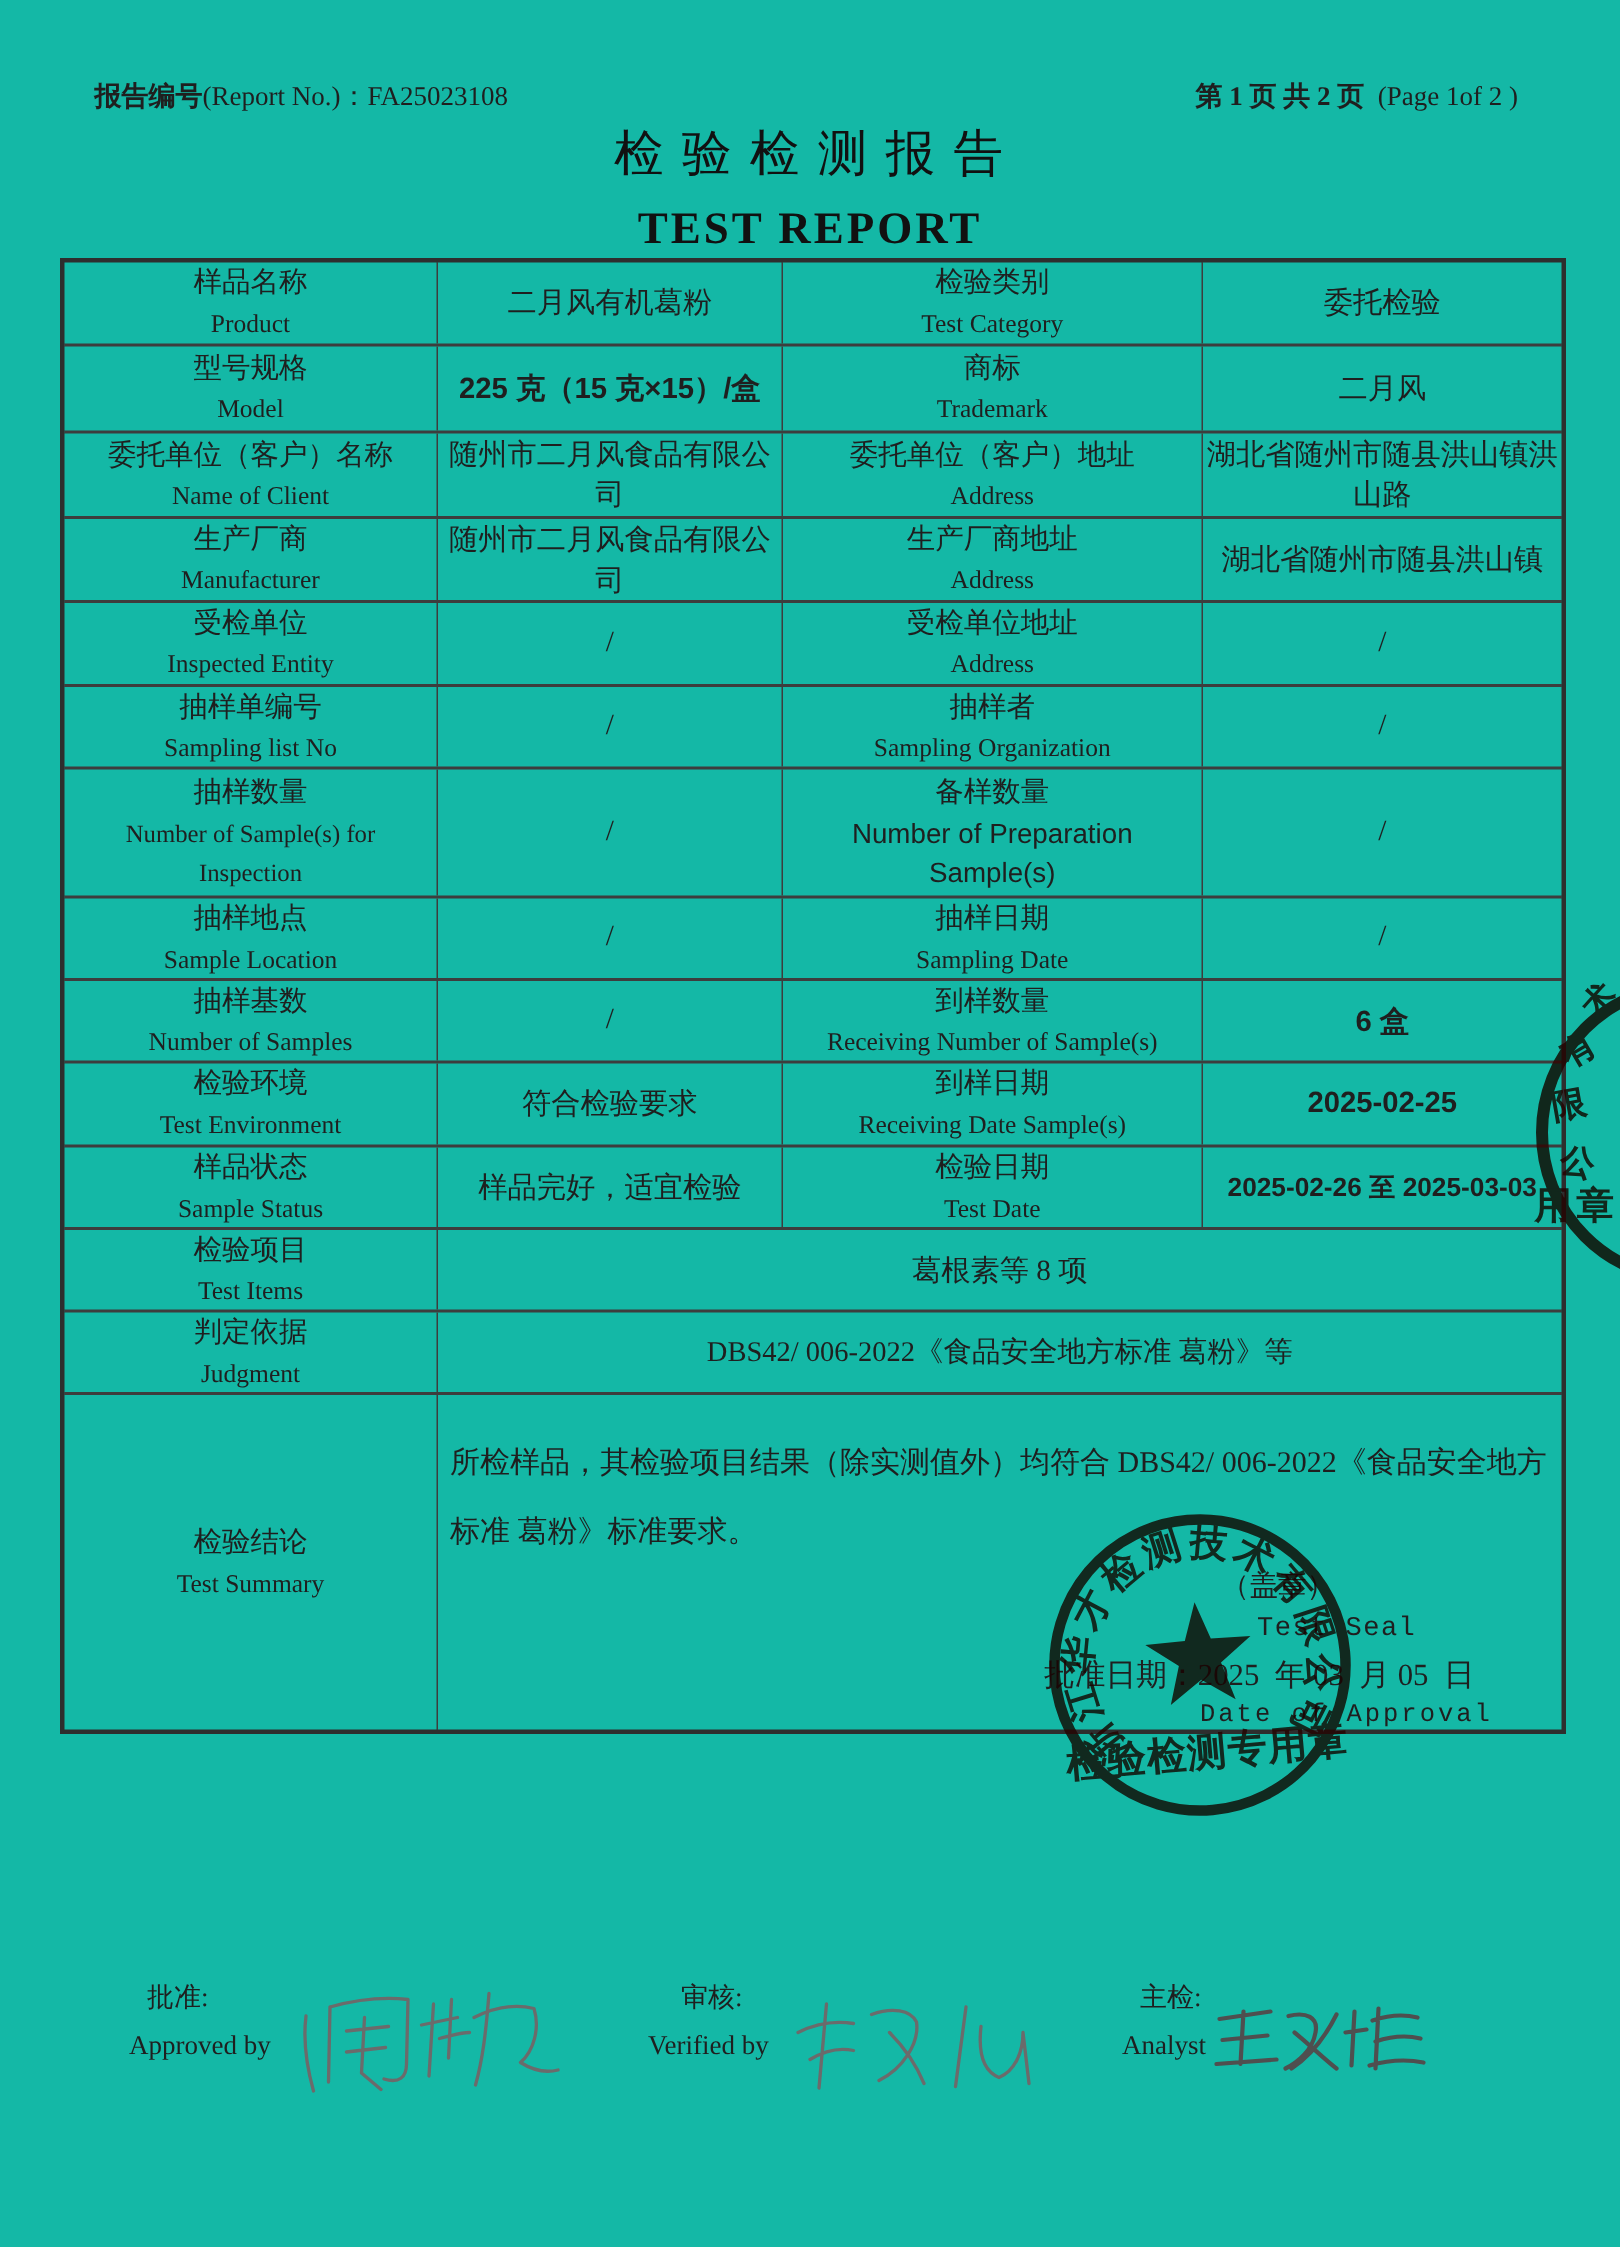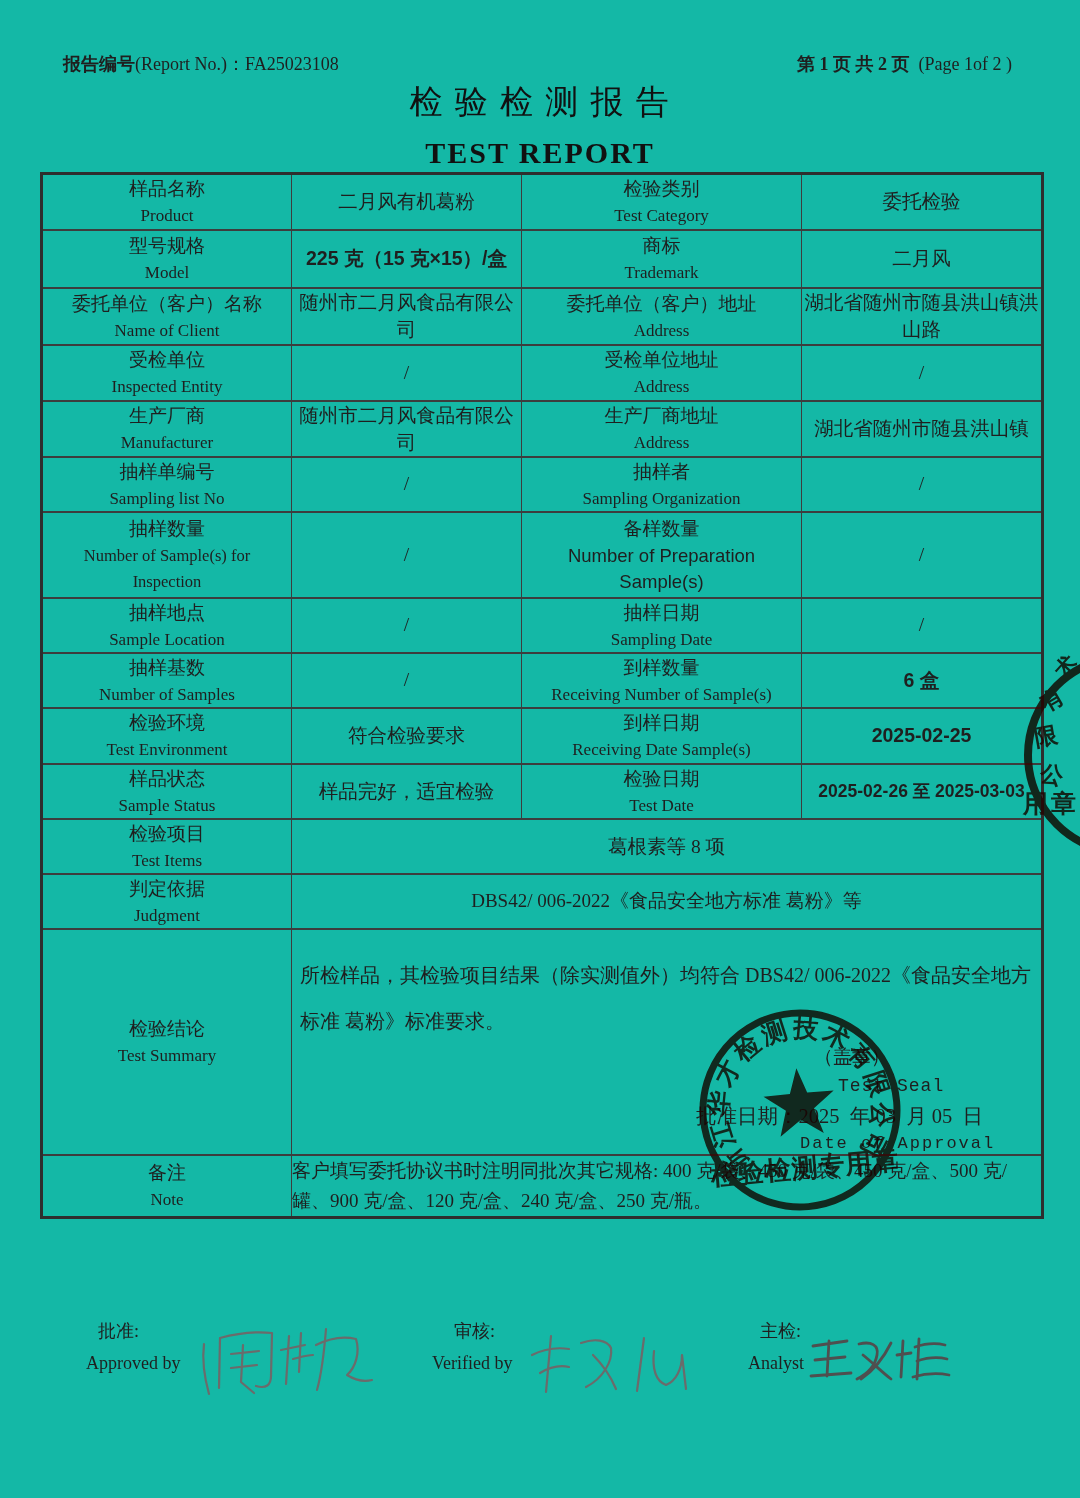--- a/index.html
+++ b/index.html
@@ -120,6 +120,19 @@
 
     <tr style="height:56px">
       <td class="lab">
+        <div class="zh">生产厂商</div>
+        <div class="en">Manufacturer</div>
+      </td>
+      <td class="val">随州市二月风食品有限公司</td>
+      <td class="lab">
+        <div class="zh">生产厂商地址</div>
+        <div class="en">Address</div>
+      </td>
+      <td class="val">湖北省随州市随县洪山镇</td>
+    </tr>
+
+    <tr style="height:56px">
+      <td class="lab">
         <div class="zh">受检单位</div>
         <div class="en">Inspected Entity</div>
       </td>
@@ -129,19 +142,6 @@
         <div class="en">Address</div>
       </td>
       <td class="val">/</td>
-    </tr>
-
-    <tr style="height:56px">
-      <td class="lab">
-        <div class="zh">生产厂商</div>
-        <div class="en">Manufacturer</div>
-      </td>
-      <td class="val">随州市二月风食品有限公司</td>
-      <td class="lab">
-        <div class="zh">生产厂商地址</div>
-        <div class="en">Address</div>
-      </td>
-      <td class="val">湖北省随州市随县洪山镇</td>
     </tr>
 
     <tr style="height:54px">

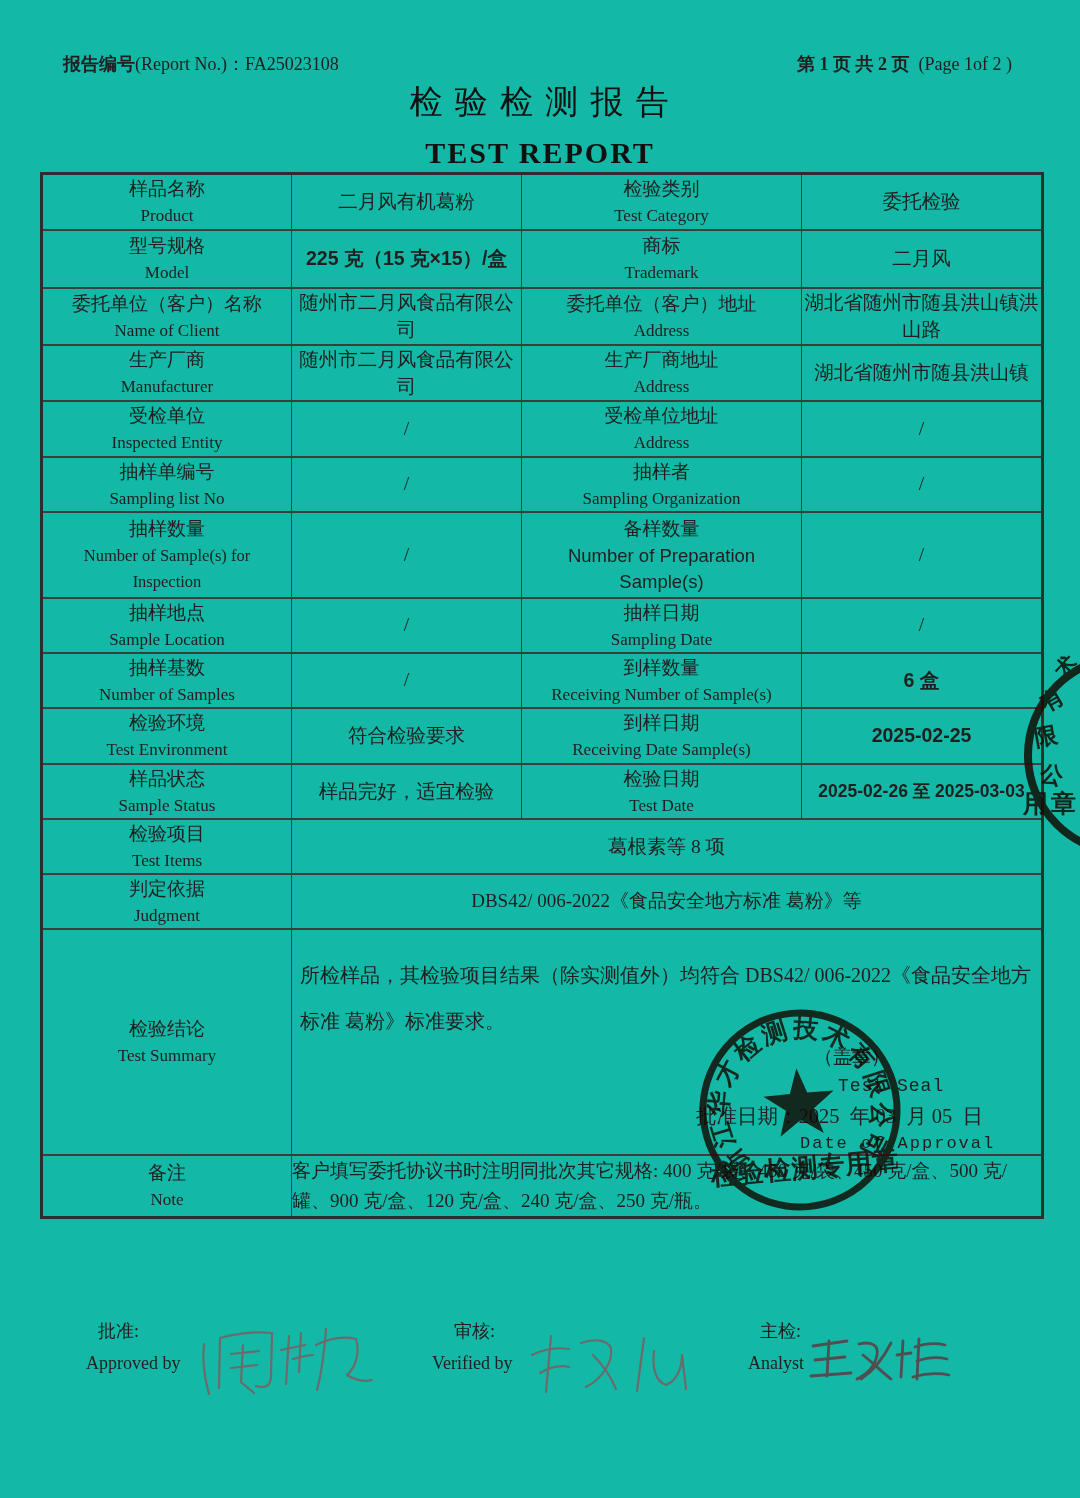--- a/index.html
+++ b/index.html
@@ -254,13 +254,6 @@
       </td>
     </tr>
 
-    <tr style="height:55px">
-      <td class="lab">
-        <div class="zh">备注</div>
-        <div class="en">Note</div>
-      </td>
-      <td class="note-cell" colspan="3">客户填写委托协议书时注明同批次其它规格: 400 克/袋、450 克/袋、450 克/盒、500 克/罐、900 克/盒、120 克/盒、240 克/盒、250 克/瓶。</td>
-    </tr>
   </tbody>
     </table>
 

